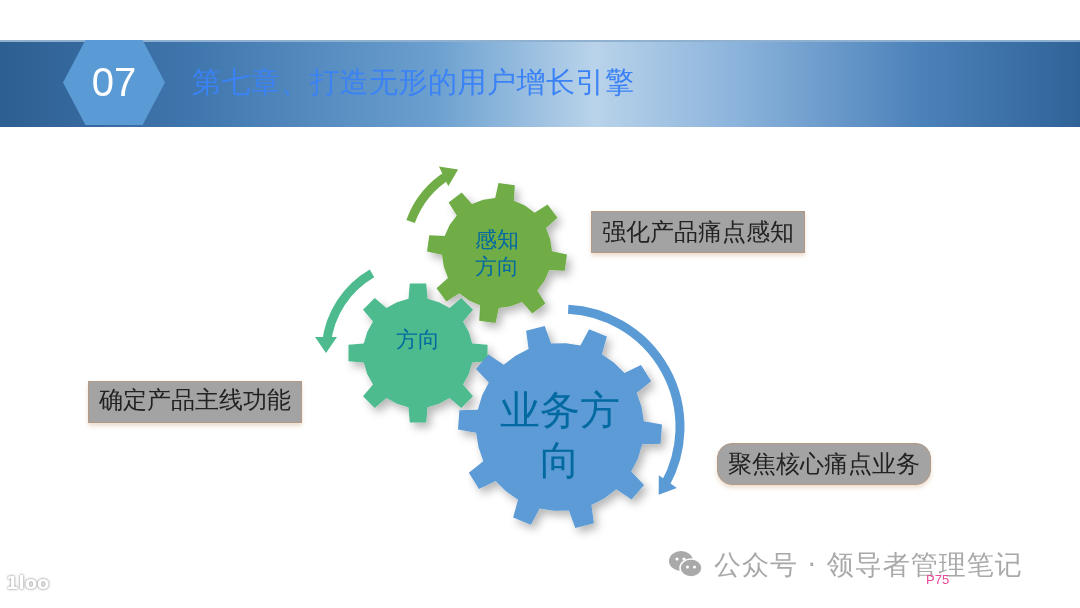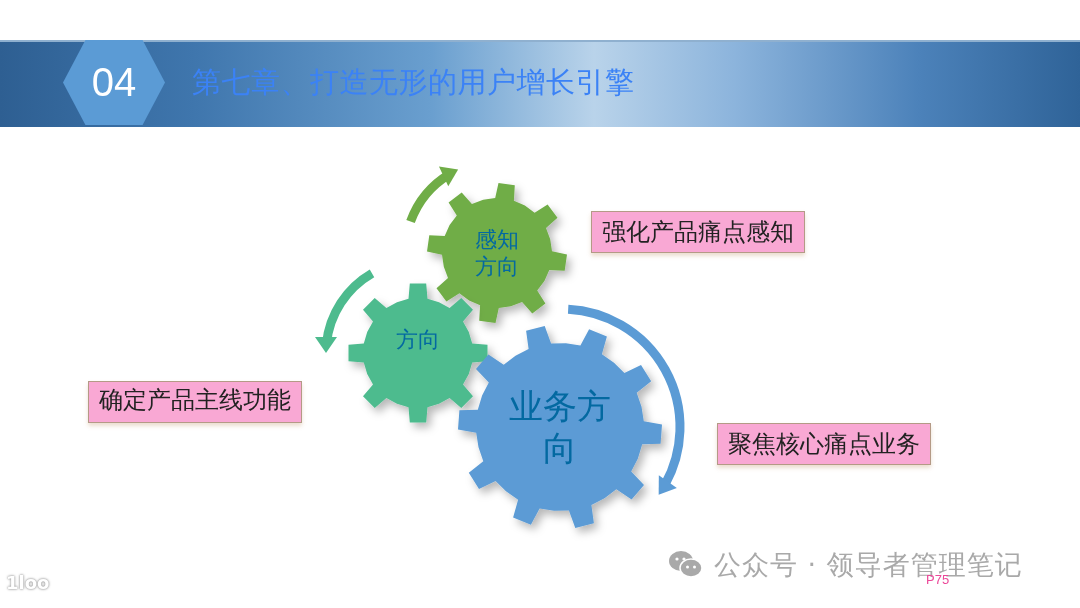--- a/index.html
+++ b/index.html
@@ -26,7 +26,7 @@
 
 <div class="banner"></div>
 <div class="hex"></div>
-<div class="hex-num">04</div>
+<div class="hex-num">07</div>
 <div class="title">第七章、打造无形的用户增长引擎</div>
 
 <svg class="diagram" width="1080" height="608" viewBox="0 0 1080 608">

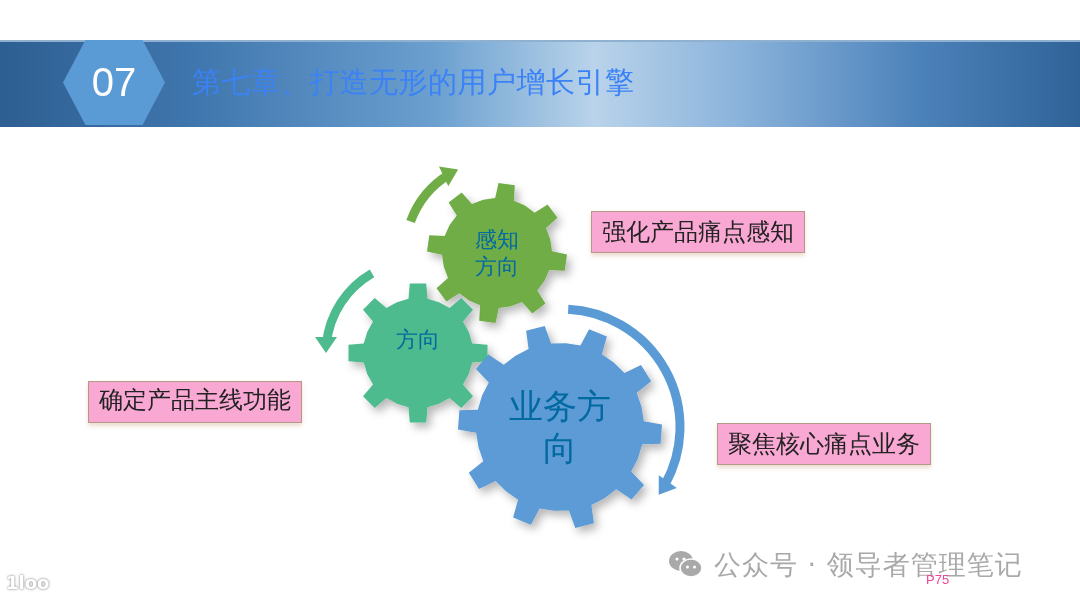--- a/index.html
+++ b/index.html
@@ -12,7 +12,7 @@
   .hex-num { position:absolute; left:63px; top:40px; width:102px; height:85px; line-height:85px; text-align:center;
     color:#ffffff; font-size:40px; font-family:"Liberation Sans",sans-serif; }
   .title { position:absolute; left:192px; top:40px; height:85px; line-height:85px; font-size:29px; color:#3b82f6; letter-spacing:0.5px; }
-  .label-box { position:absolute; background:#f9a8d4; border:1.5px solid #b49a86; box-shadow:0 3px 4px rgba(200,160,120,0.35);
+  .label-box { position:absolute; background:#a3a3a3; border:1.5px solid #b49a86; box-shadow:0 3px 4px rgba(200,160,120,0.35);
     font-size:24px; color:#222; padding:0 10px; height:40px; line-height:40px; white-space:nowrap; }
   svg.diagram { position:absolute; left:0; top:0; }
   .gear-text { position:absolute; color:#0369a1; text-align:center; line-height:1.25; }

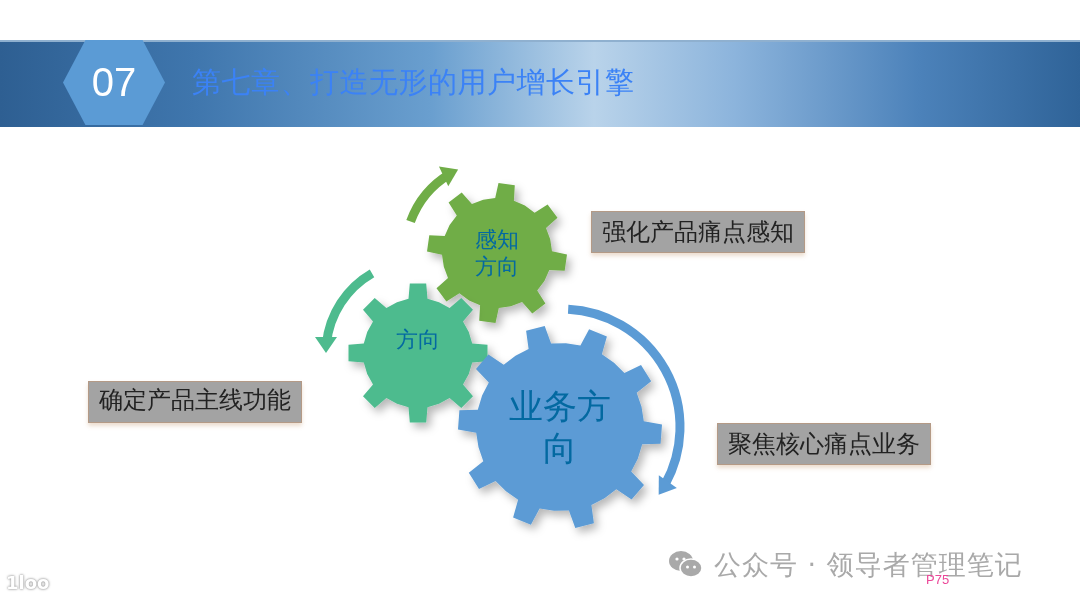--- a/index.html
+++ b/index.html
@@ -58,7 +58,7 @@
     <div class="gear-text" style="left: 348px; width: 140px; font-size: 22px; top: 325.5px;">
       <div>方向</div>
     </div>
-    <div class="gear-text" style="left: 458px; width: 204px; font-size: 34px; top: 384.5px;">
+    <div class="gear-text" style="left: 458px; width: 204px; font-size: 40px; top: 384.5px;">
       <div>业务方</div>
       <div>向</div>
     </div>

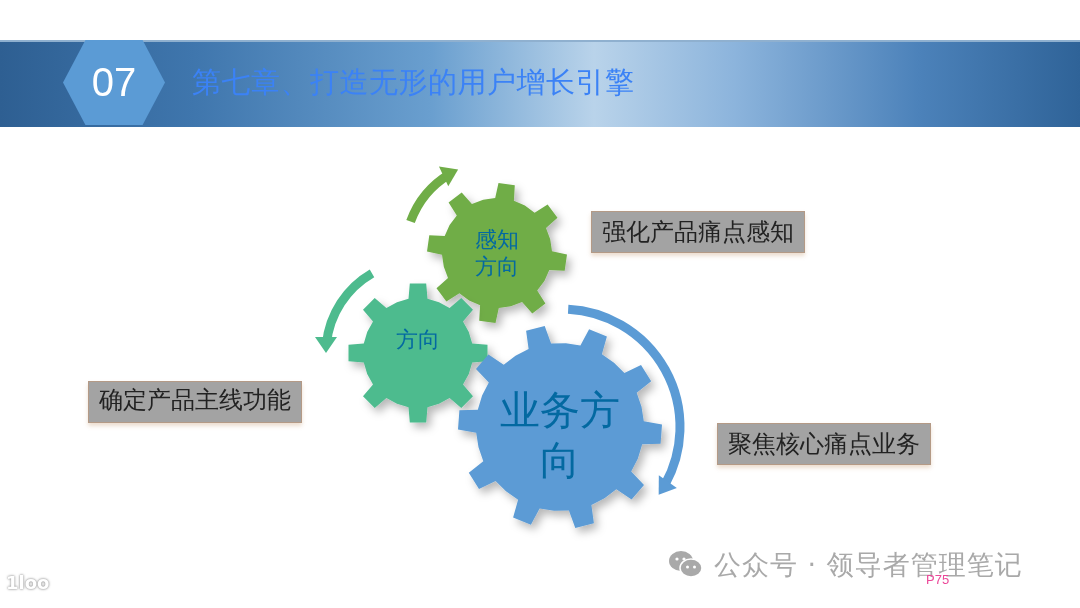--- a/index.html
+++ b/index.html
@@ -67,7 +67,7 @@
 <div id="label-layer">
     <div class="label-box" style="left: 591px; top: 211px;">强化产品痛点感知</div>
     <div class="label-box" style="left: 88px; top: 381px; font-family: Liberation Mono, monospace;">确定产品主线功能</div>
-    <div class="label-box" style="left: 717px; top: 423px;">聚焦核心痛点业务</div>
+    <div class="label-box" style="left: 717px; top: 443px; border-radius: 15px;">聚焦核心痛点业务</div>
   </div>
 
 <div class="watermark">

